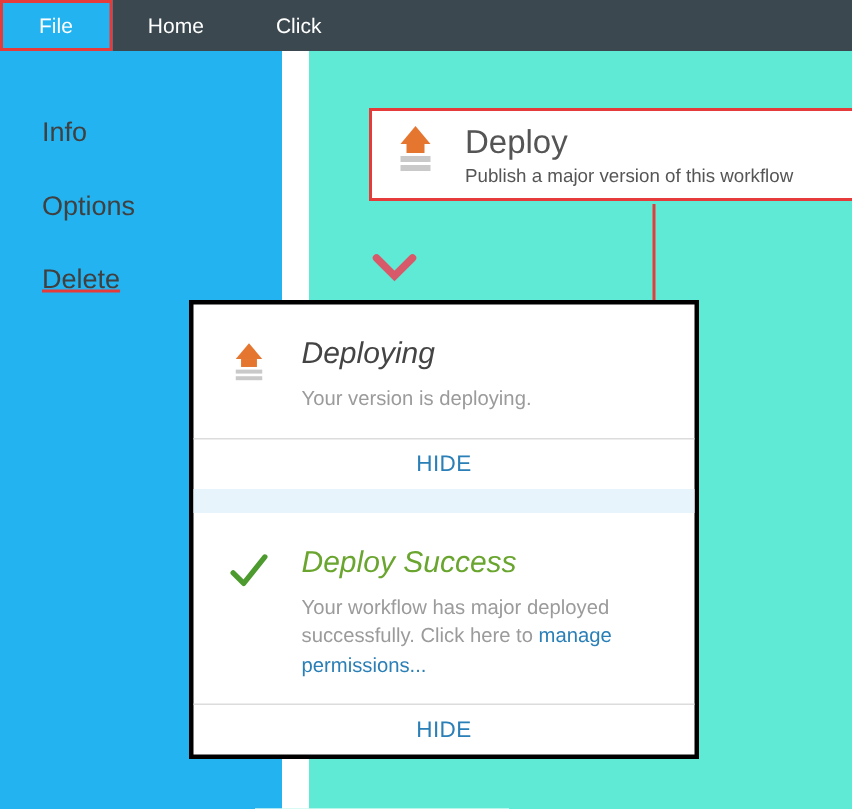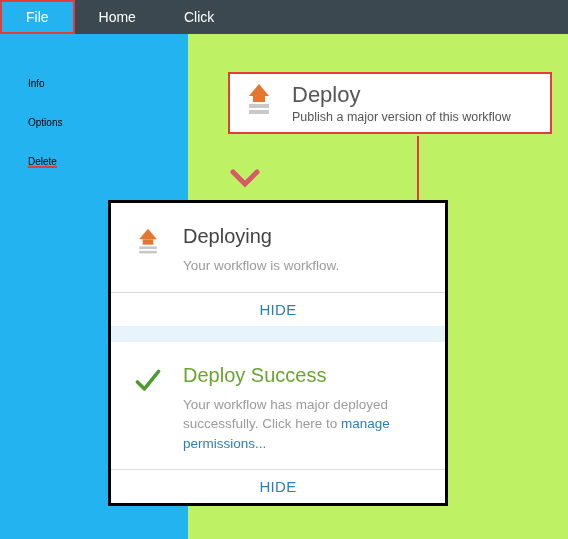--- a/index.html
+++ b/index.html
@@ -9,7 +9,7 @@
   .tab.active { background: #22b3f0; border: 2px solid #e63b3b; }
   .layout { display: flex; height: calc(539px - 34px); }
   .sidebar { width: 188px; background: #22b3f0; padding-top: 30px; }
-  .side-item { color: #000000; font-size: 10px; padding: 14px 1px 14px 28px; cursor: pointer; }
+  .side-item { color: #404040; font-size: 18px; padding: 14px 1px 14px 28px; cursor: pointer; }
   .side-item.underlined span { text-decoration: underline; text-decoration-color: #e63b3b; text-decoration-thickness: 2px; }
   .content { flex: 1; position: relative; background: #bef264; }
   .card { position: absolute; display: flex; align-items: flex-start; gap: 16px; }

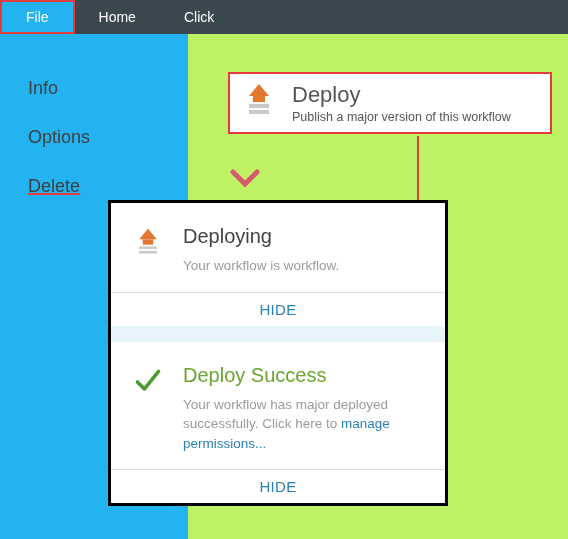--- a/index.html
+++ b/index.html
@@ -11,7 +11,7 @@
   .sidebar { width: 188px; background: #22b3f0; padding-top: 30px; }
   .side-item { color: #404040; font-size: 18px; padding: 14px 1px 14px 28px; cursor: pointer; }
   .side-item.underlined span { text-decoration: underline; text-decoration-color: #e63b3b; text-decoration-thickness: 2px; }
-  .content { flex: 1; position: relative; background: #bef264; }
+  .content { flex: 1; position: relative; background: #5eead4; margin-left: 18px; }
   .card { position: absolute; display: flex; align-items: flex-start; gap: 16px; }
   .deploy-card { left: 40px; top: 38px; width: 324px; height: 62px; border: 2px solid #e63b3b; padding: 8px 12px; background: #fff; }
   .delete-card { left: 40px; top: 128px; }

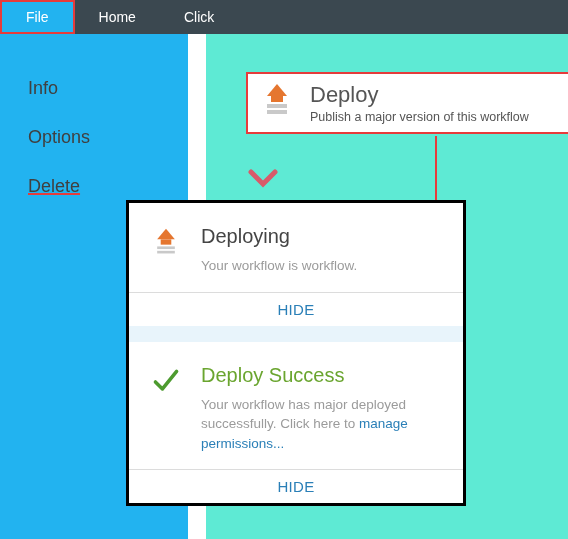--- a/index.html
+++ b/index.html
@@ -23,7 +23,7 @@
   .overlay { position: absolute; left: -80px; top: 166px; width: 340px; border: 3px solid #000; background: #fff; }
   .panel { padding: 22px 20px 16px 20px; display: flex; gap: 18px; }
   .panel .info { flex: 1; }
-  .panel-title { font-size: 20px; font-weight: 400; margin-bottom: 8px; }
+  .panel-title { font-size: 20px; font-weight: 400; margin-bottom: 8px; font-style: italic; }
   .panel-title.orange { color: #444; }
   .panel-title.green { color: #6aa52f; }
   .panel-msg { font-size: 13.5px; color: #9b9b9b; line-height: 1.45; }

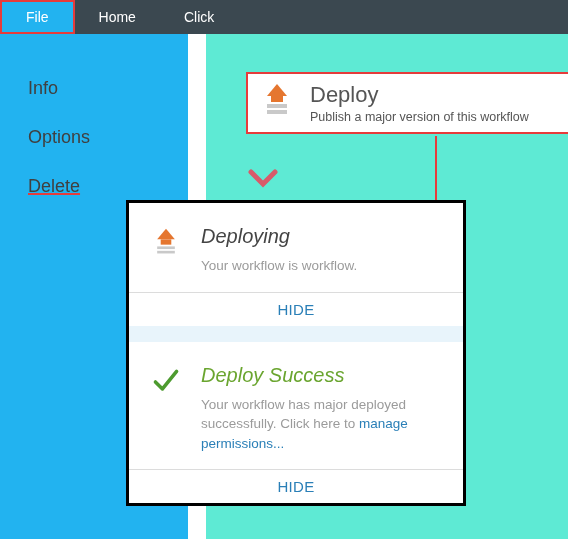--- a/index.html
+++ b/index.html
@@ -95,7 +95,7 @@
         </div>
         <div class="info">
           <div class="panel-title orange">Deploying</div>
-          <div class="panel-msg">Your workflow is workflow.</div>
+          <div class="panel-msg">Your version is deploying.</div>
         </div>
       </div>
       <div class="panel-footer"><span>HIDE</span></div>

